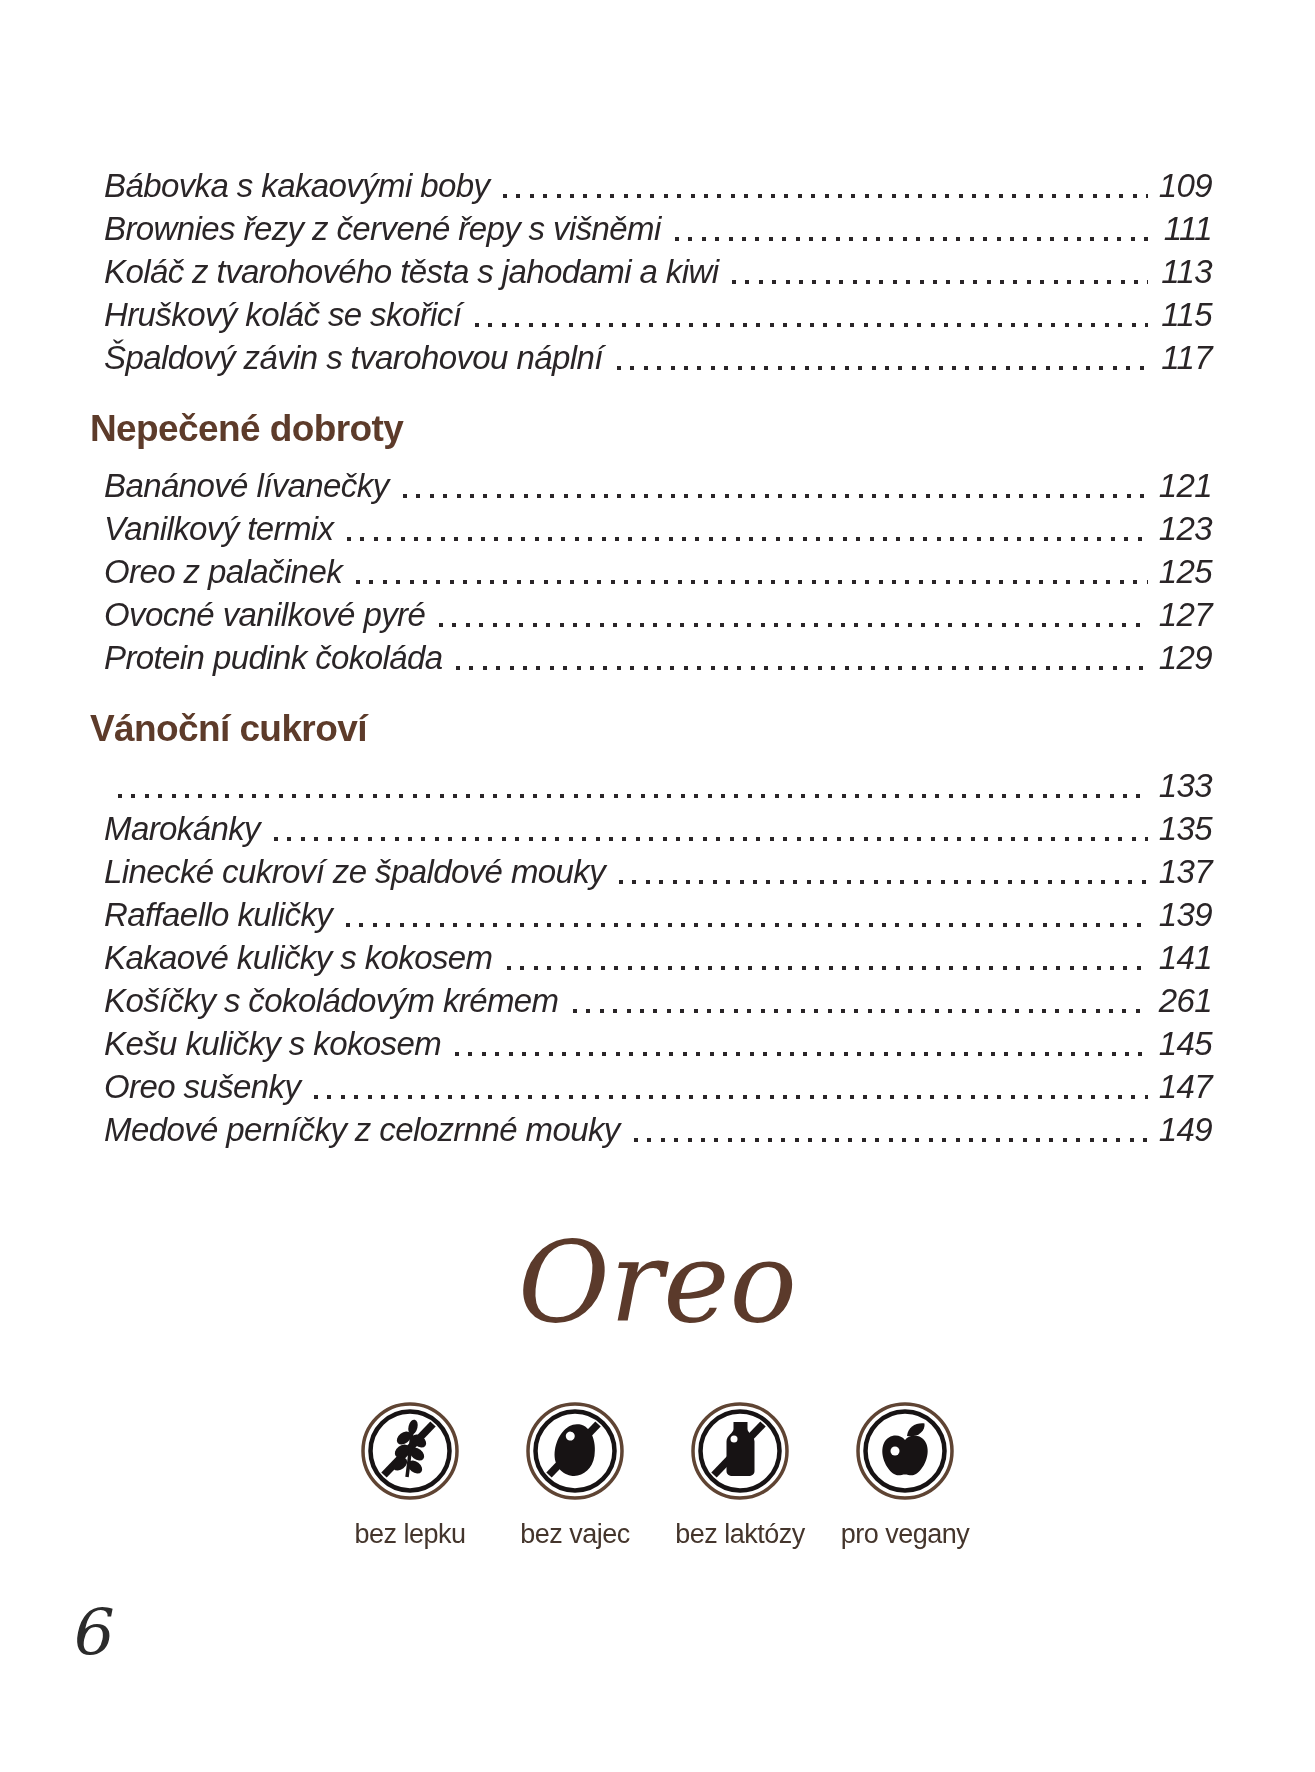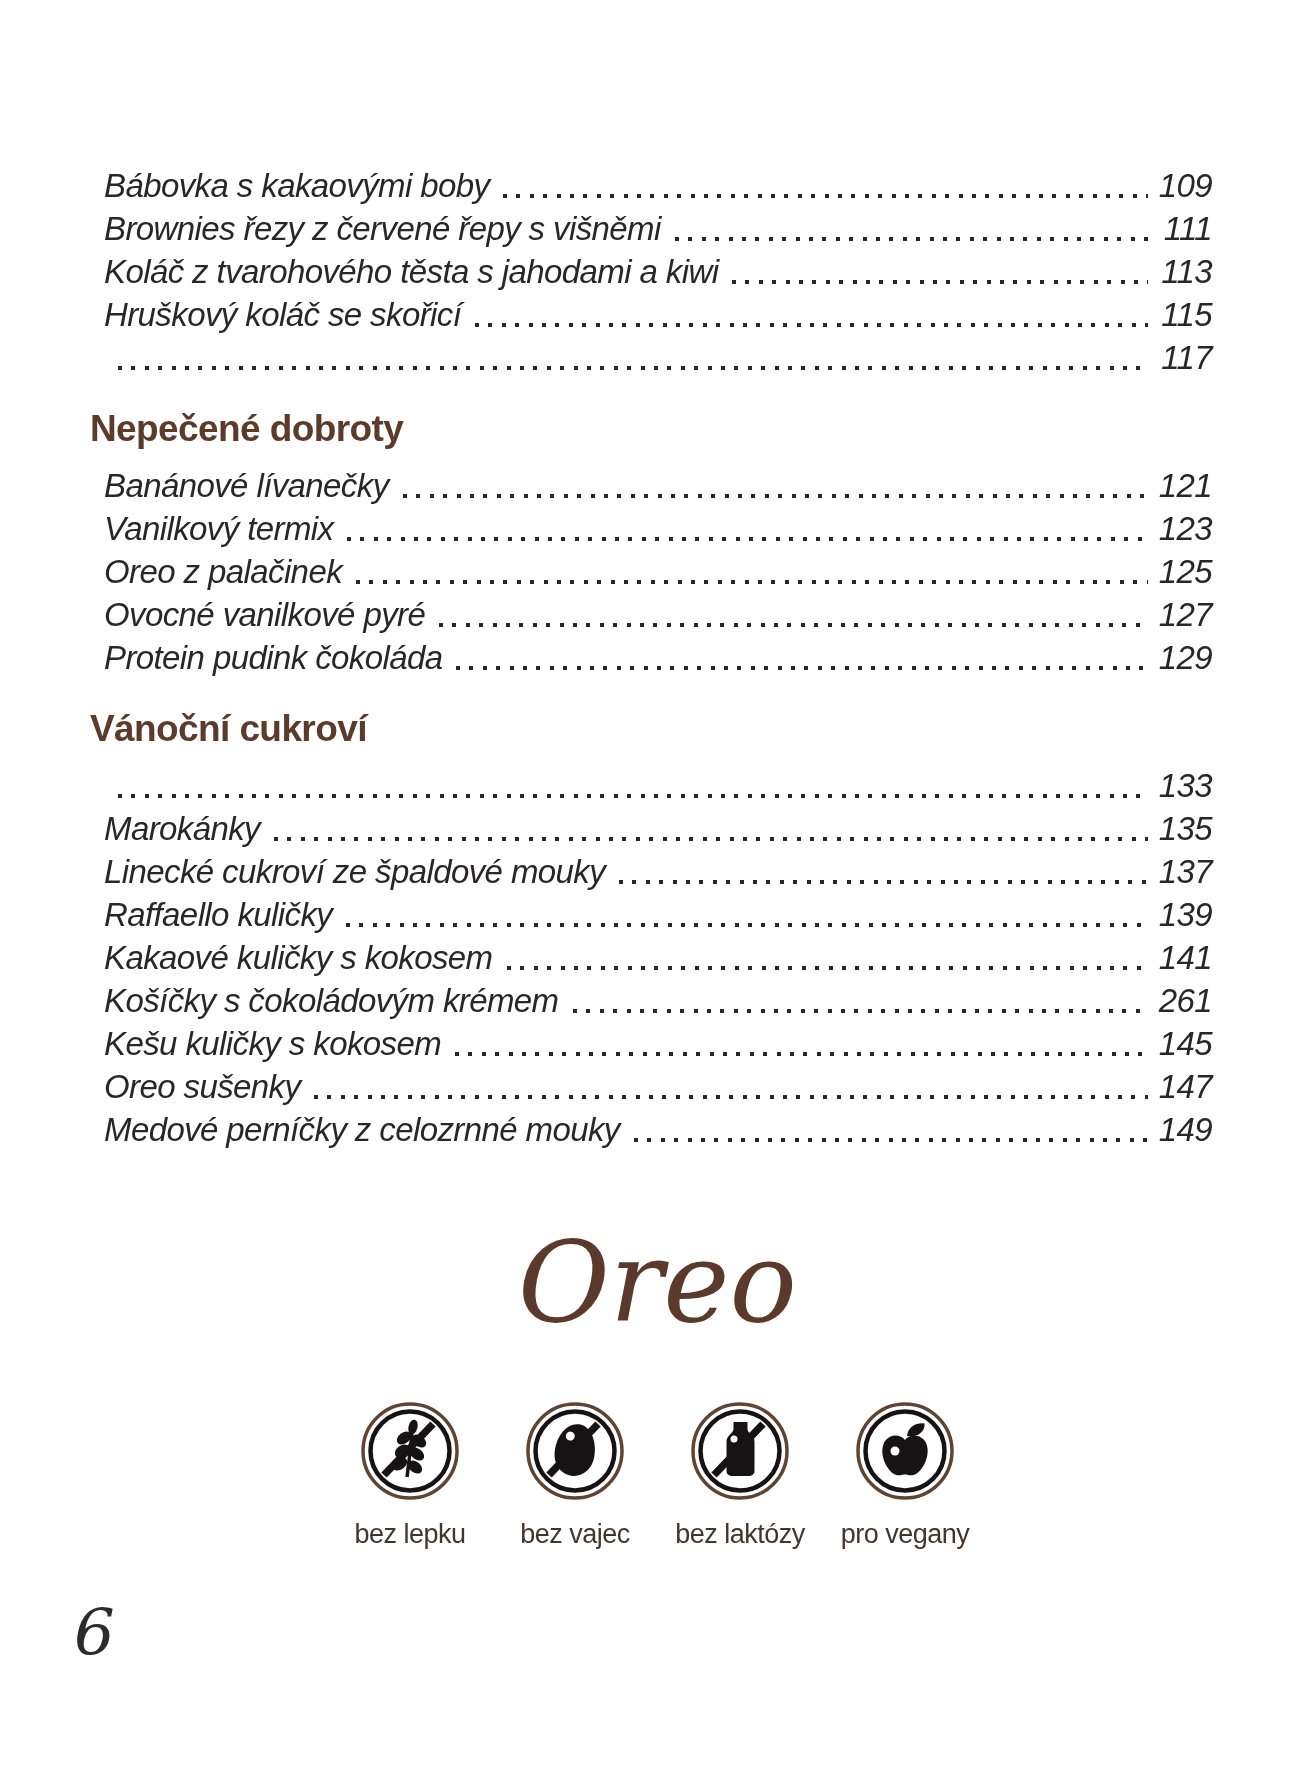--- a/index.html
+++ b/index.html
@@ -116,6 +116,7 @@
       <span class="toc-page">115</span>
     </div>
     <div class="toc-row">
+      <span class="toc-title">Špaldový závin s tvarohovou náplní</span>
       <span class="leader"></span>
       <span class="toc-page">117</span>
     </div>

